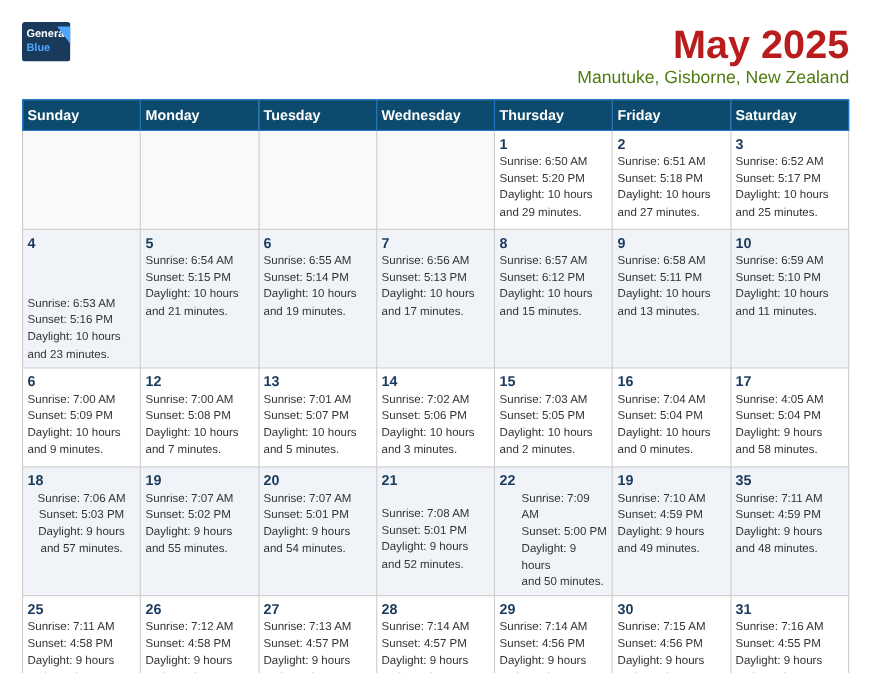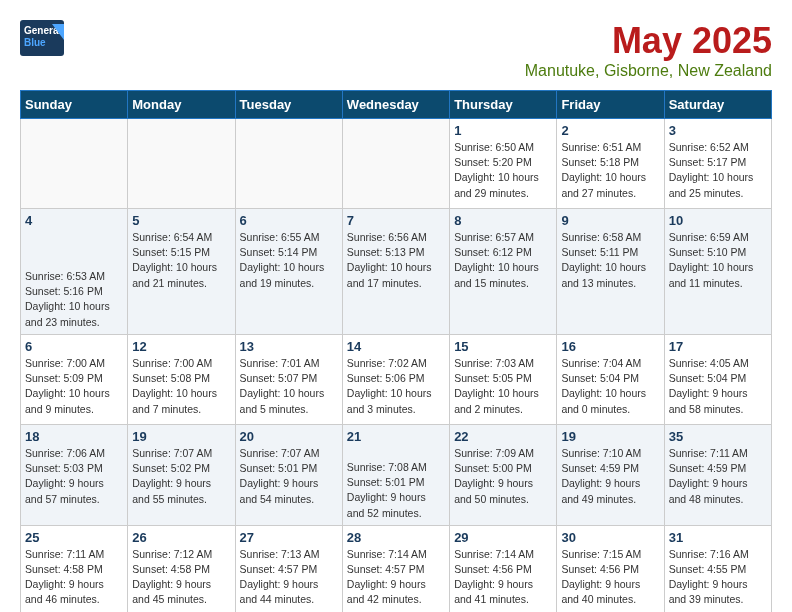--- a/index.html
+++ b/index.html
@@ -239,7 +239,7 @@
       <tr>
         <td class="shaded">
           <span class="day-num">18</span>
-          <div class="day-info" style="white-space: pre-line;">Sunrise: 7:06 AM
+          <div class="day-info" style="white-space: pre-line; text-align: center;">Sunrise: 7:06 AM
 Sunset: 5:03 PM
 Daylight: 9 hours
 and 57 minutes.</div>

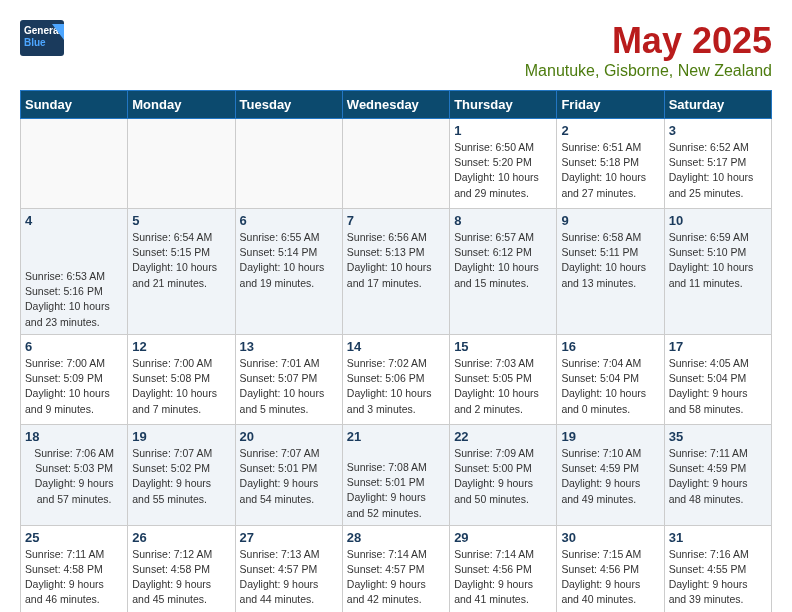--- a/index.html
+++ b/index.html
@@ -267,7 +267,7 @@
         </td>
         <td class="shaded">
           <span class="day-num">22</span>
-          <div class="day-info" style="white-space: pre-line;">Sunrise: 7:09 AM
+          <div class="day-info" style="white-space: pre-line; margin-left: 20px;">Sunrise: 7:09 AM
 Sunset: 5:00 PM
 Daylight: 9 hours
 and 50 minutes.</div>

